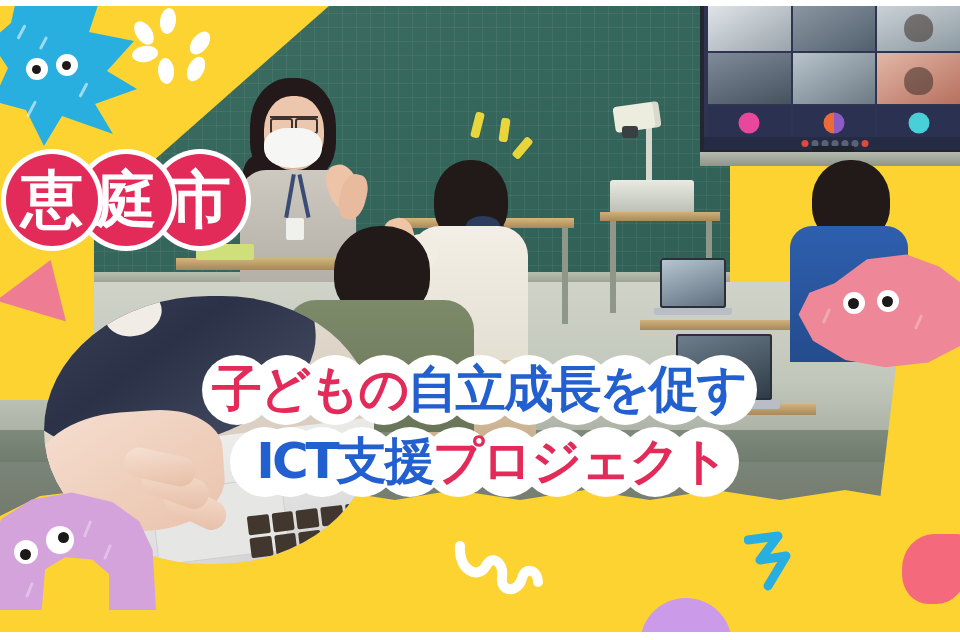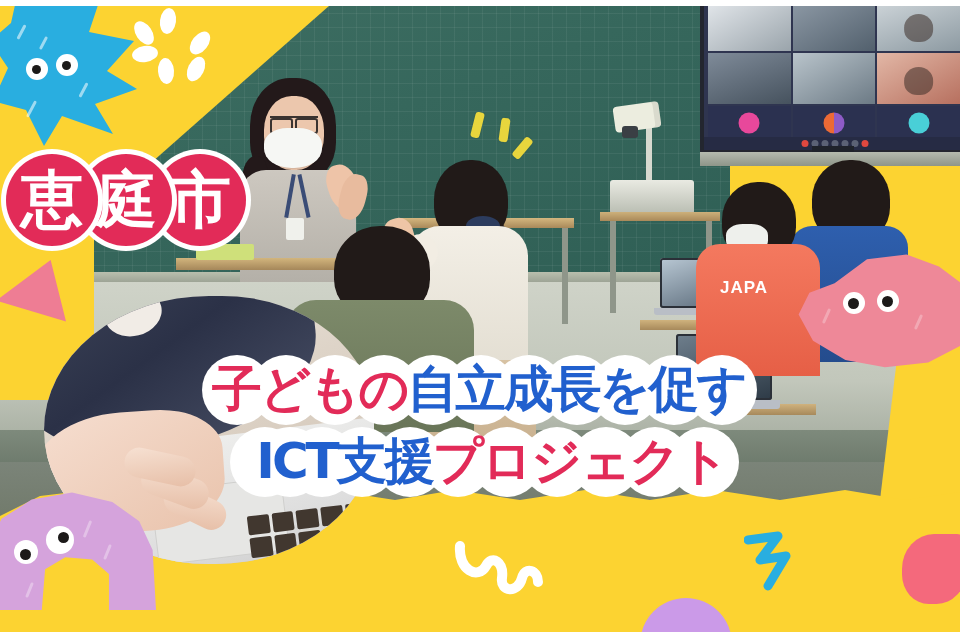--- a/index.html
+++ b/index.html
@@ -488,12 +488,6 @@
         <div class="body"></div>
       </div>
 
-      <div class="stu stu-boy2">
-        <div class="head"></div>
-        <div class="mask"></div>
-        <div class="body"></div>
-        <div class="logo">JAPA</div>
-      </div>
     </div>
   </div>
 

